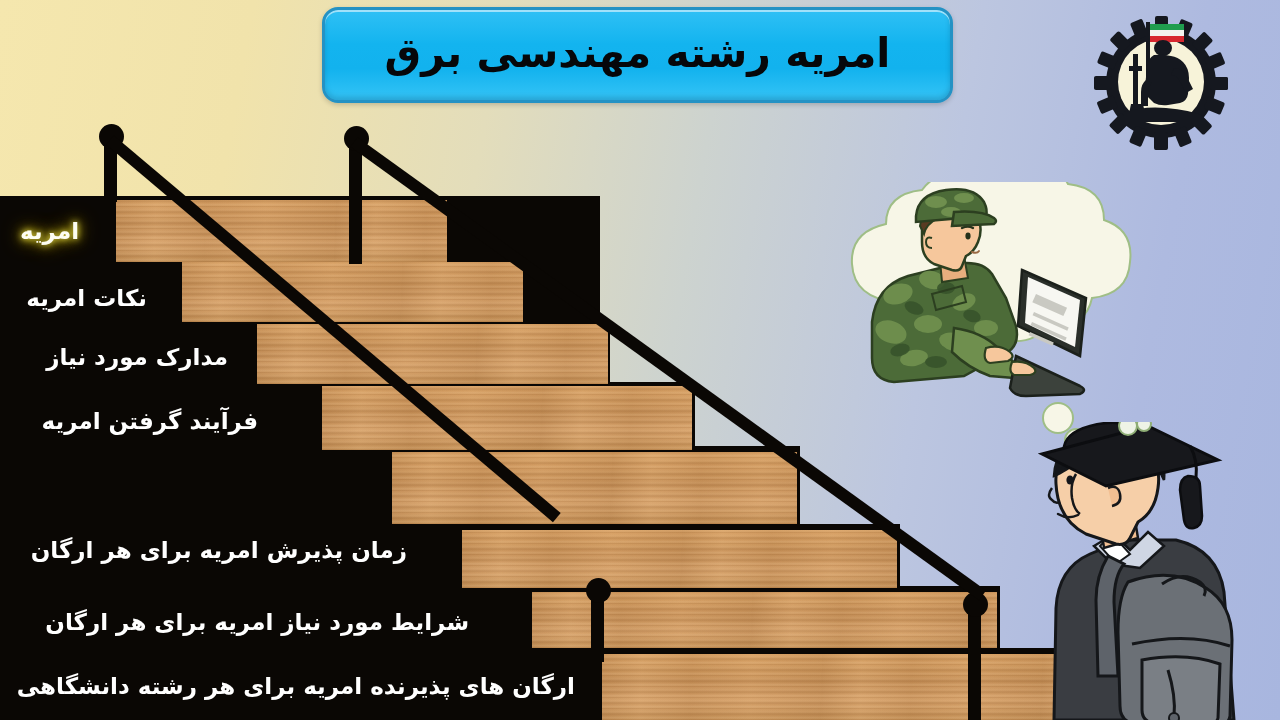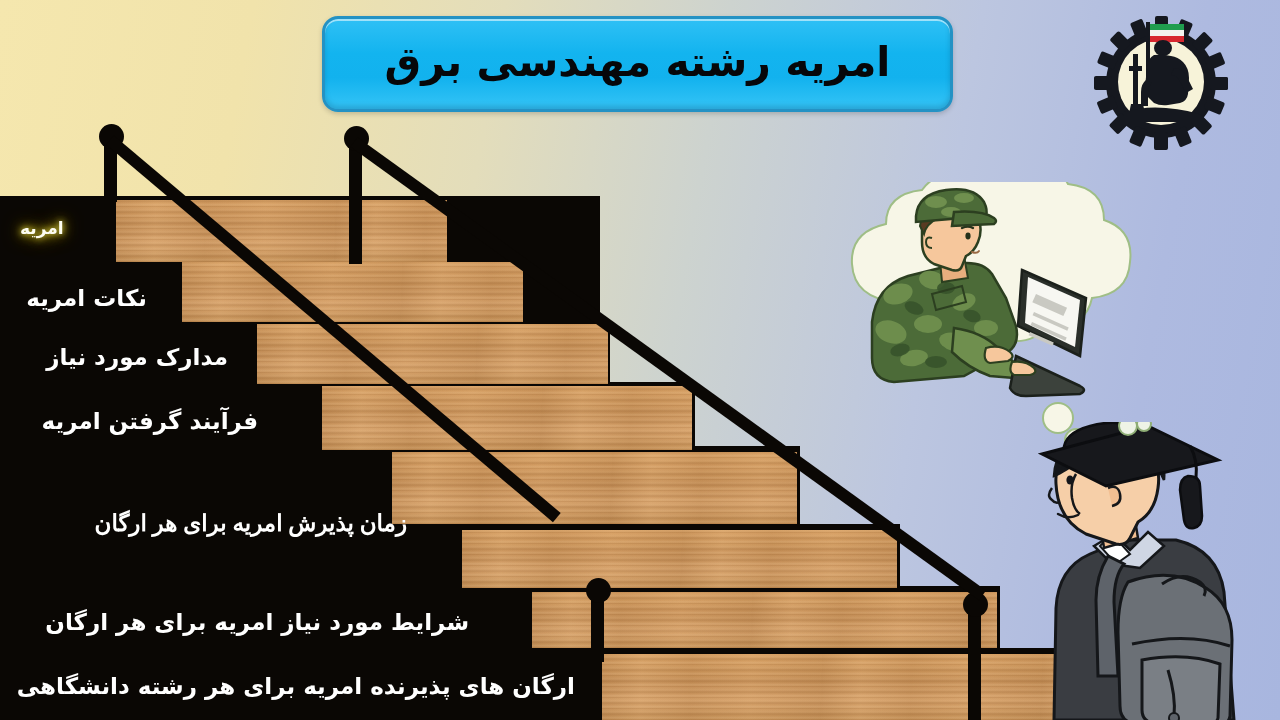--- a/index.html
+++ b/index.html
@@ -46,7 +46,7 @@
 
   
   .title-box{
-    position:absolute;left:322px;top:16px;width:625px;height:90px;
+    position:absolute;left:322px;top:7px;width:625px;height:90px;
     border-radius:16px;
     background:linear-gradient(180deg,#2fc0f5 0%,#13b4ef 38%,#12b2ee 65%,#35c4f6 100%);
     border:3px solid #2492c4;

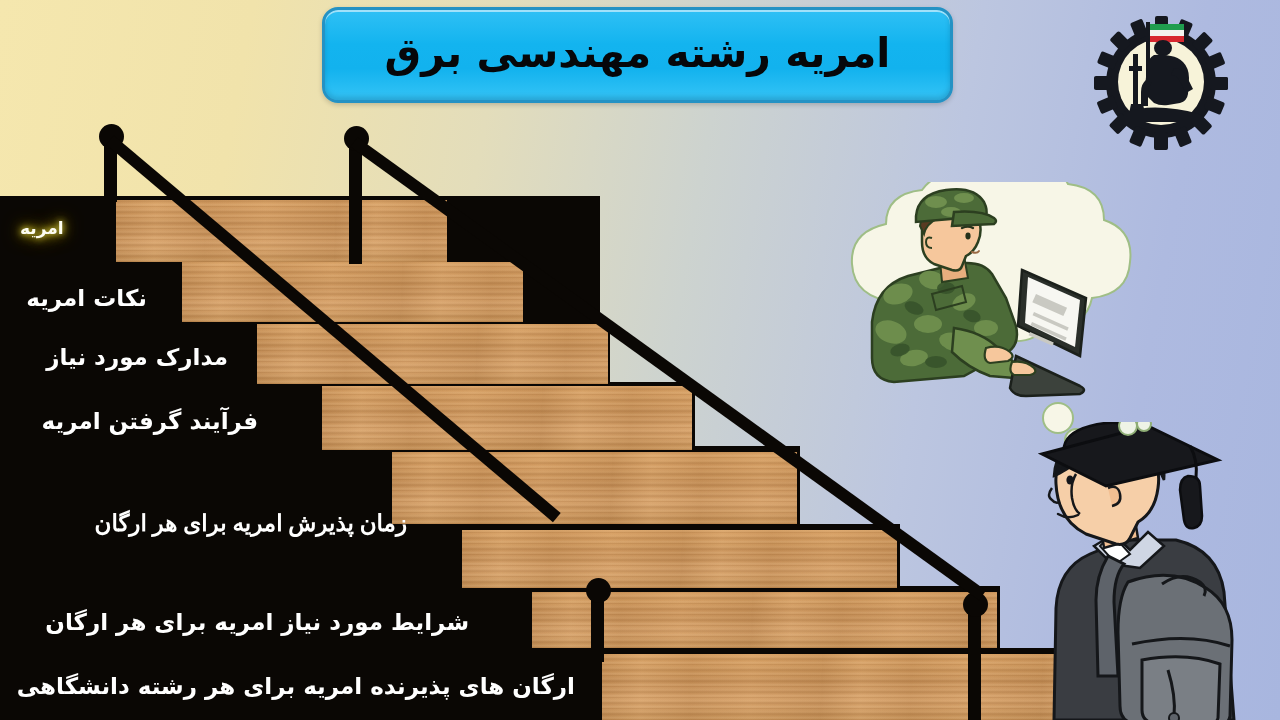--- a/index.html
+++ b/index.html
@@ -73,7 +73,7 @@
   
   .hl{
     position:absolute;left:20px;top:218px;
-    font-size:17px;font-weight:bold;color:#fdfdf2;
+    font-size:23px;font-weight:bold;color:#fdfdf2;
     text-shadow:0 0 6px #ece14a,0 0 12px #d8c617,0 0 20px #b79c00;
     white-space:nowrap;
   }

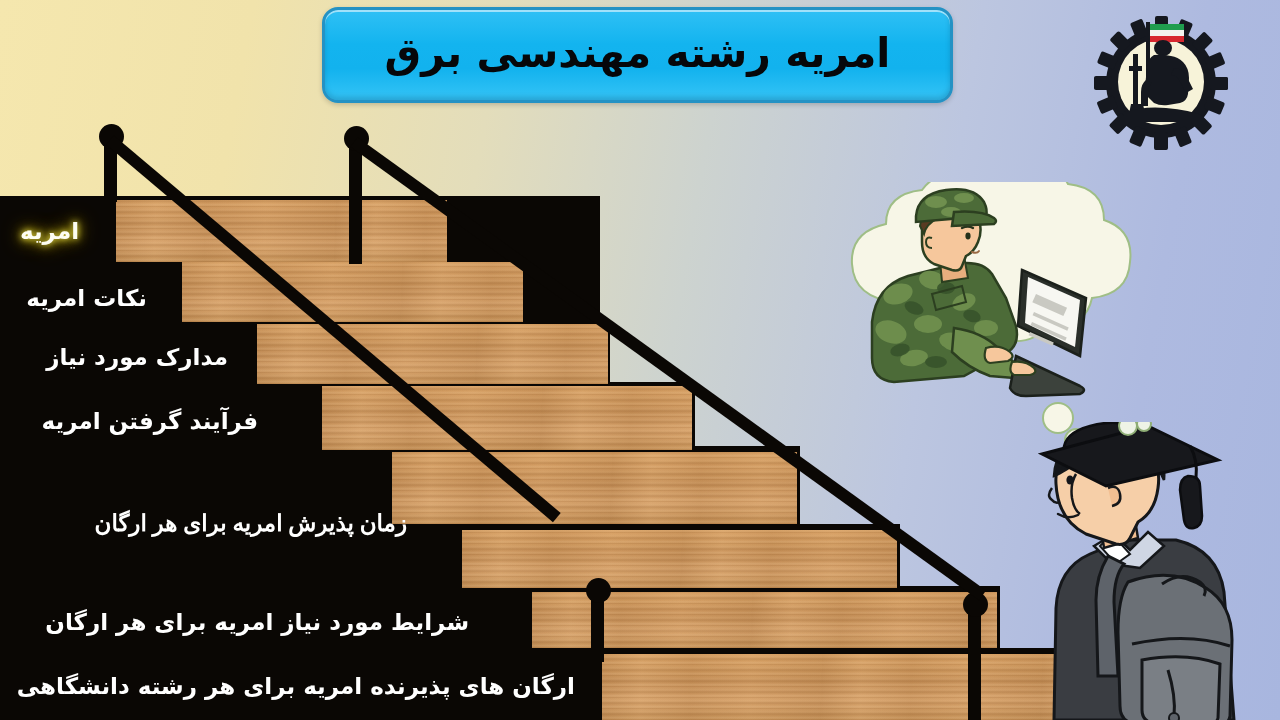--- a/index.html
+++ b/index.html
@@ -193,7 +193,7 @@
   <div class="li" style="right:1133px;top:287px;">نکات امریه</div>
   <div class="li" style="right:1022px;top:410px;">فرآیند گرفتن  امریه</div>
   <div class="li" style="right:1052px;top:346px;">مدارک مورد نیاز</div>
-  <div class="li" style="right:873px;top:512px;font-family:Liberation Serif, serif;">زمان پذیرش  امریه برای هر ارگان</div>
+  <div class="li" style="right:873px;top:539px;">زمان پذیرش  امریه برای هر ارگان</div>
   <div class="li" style="right:811px;top:611px;">شرایط  مورد  نیاز امریه برای  هر ارگان</div>
   <div class="li" style="right:705px;top:675px;text-align:center;">ارگان های پذیرنده امریه برای هر رشته دانشگاهی</div>
 

